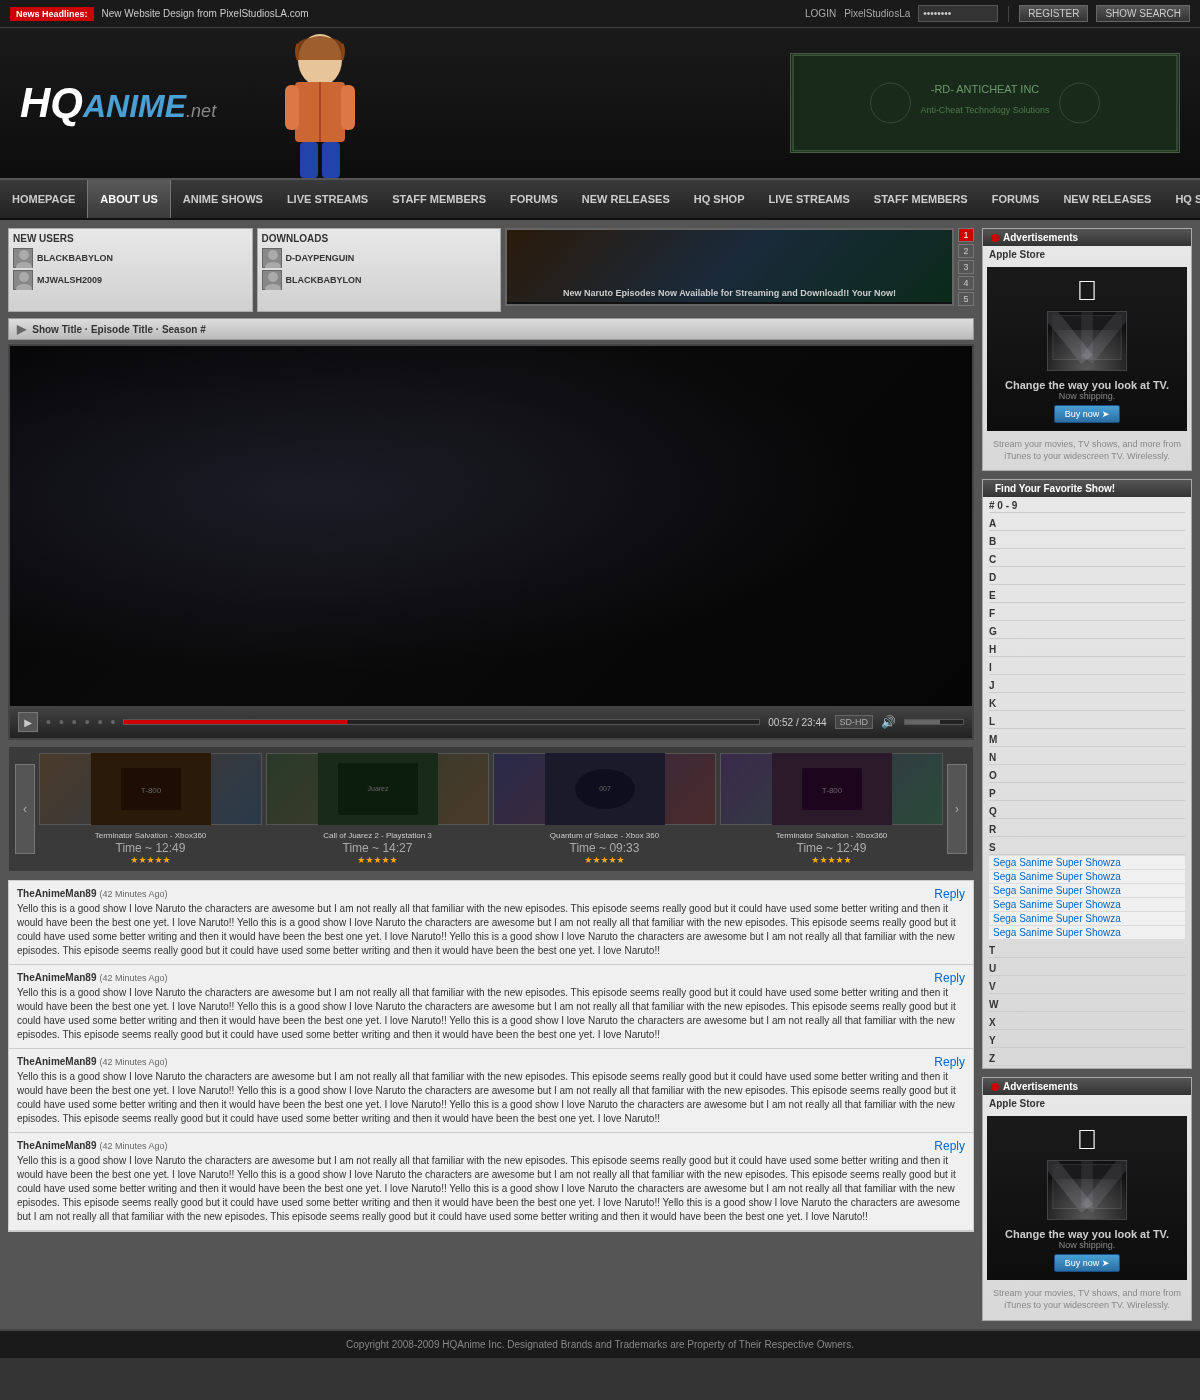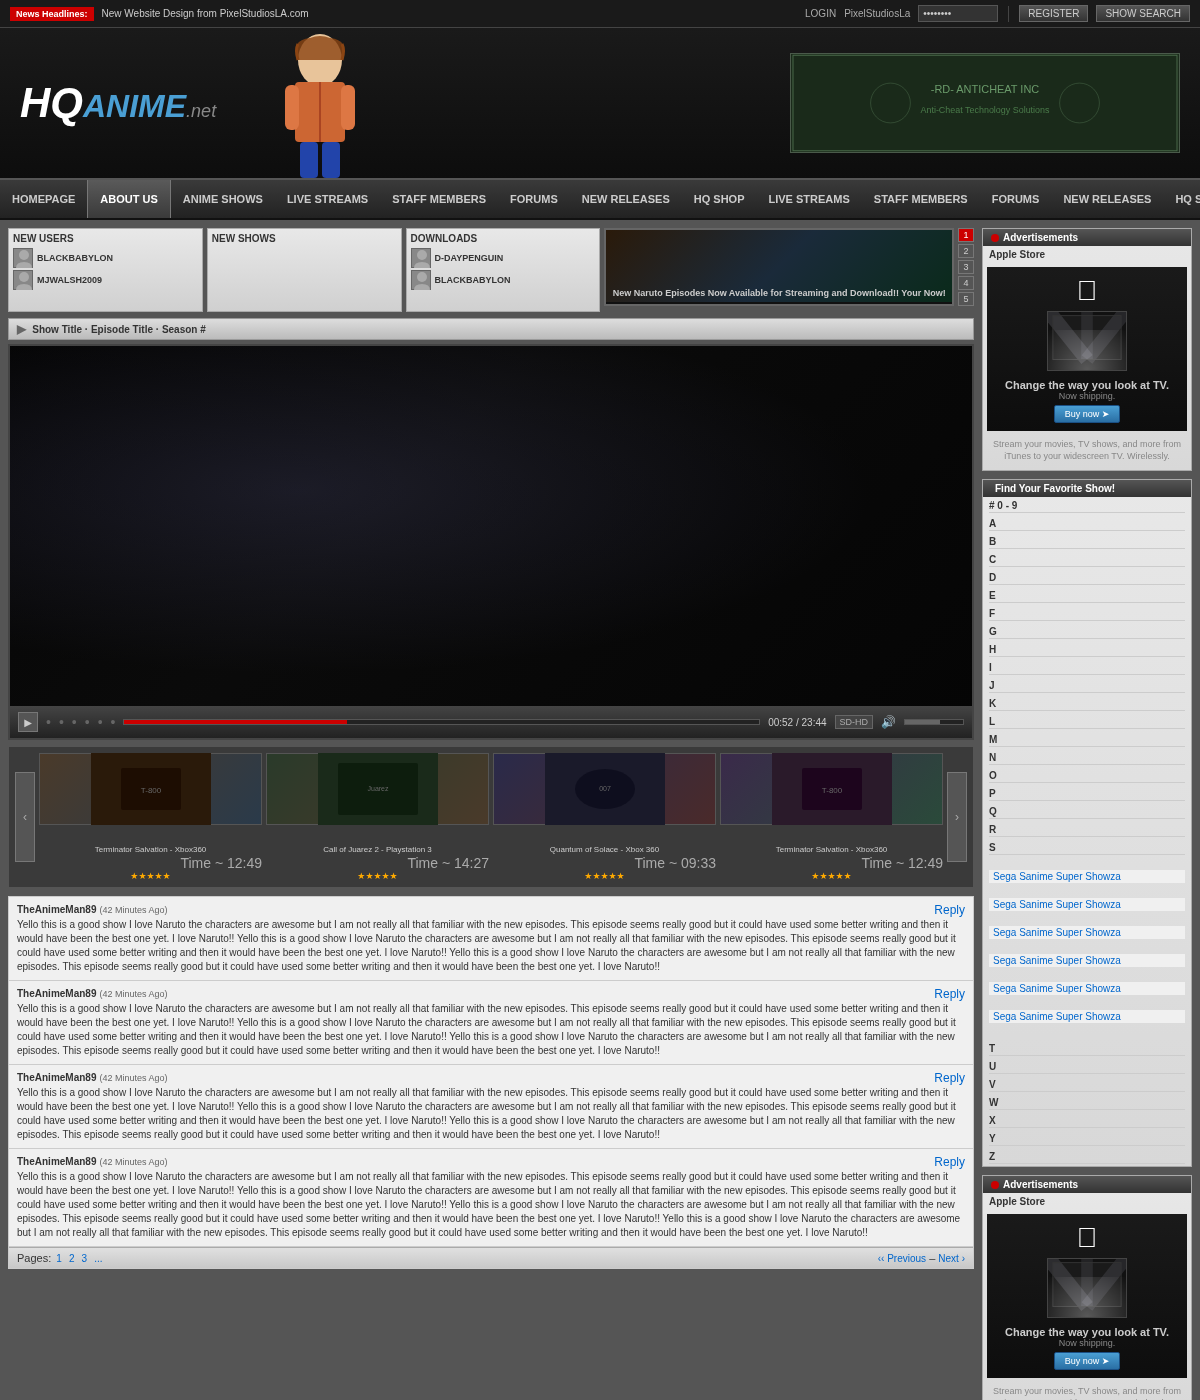--- a/index.html
+++ b/index.html
@@ -227,9 +227,6 @@
         </div>
       </div>
       <div class="widget-box">
-        <div class="widget-title">NEW SHOWS</div>
-      </div>
-      <div class="widget-box">
         <div class="widget-title">DOWNLOADS</div>
         <div class="widget-user-row">
           <div class="user-avatar-sm">

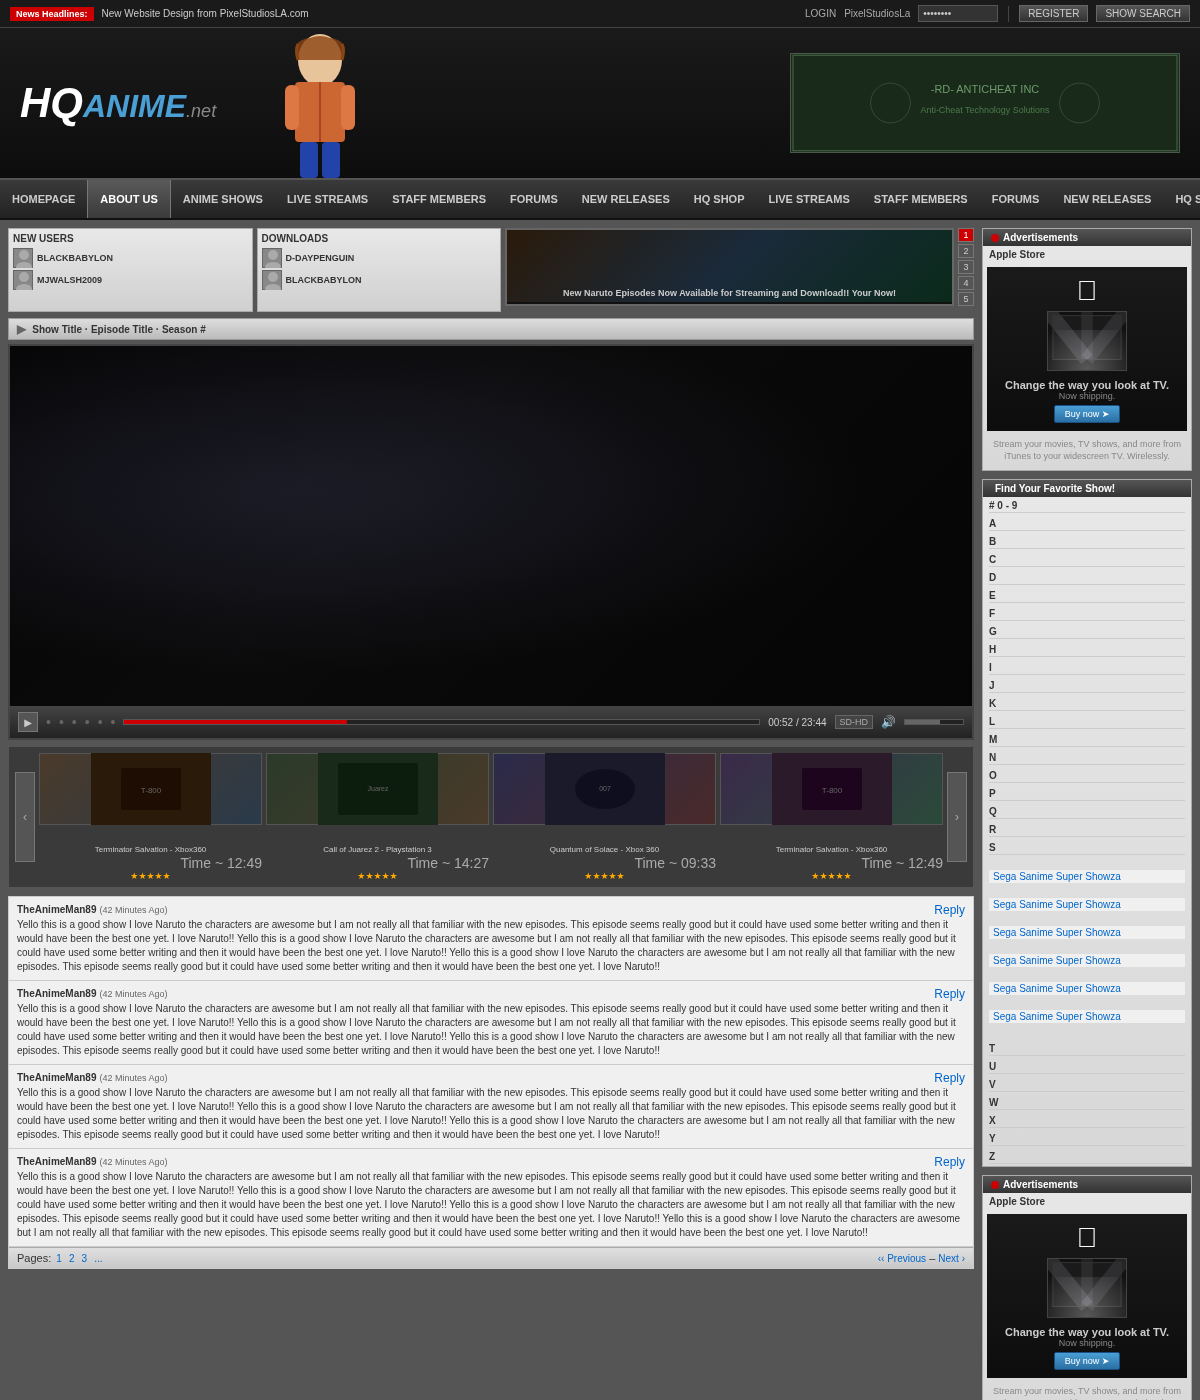--- a/index.html
+++ b/index.html
@@ -66,7 +66,7 @@
     .thumb-prev, .thumb-next { width: 20px; height: 90px; background: #555; border: 1px solid #777; cursor: pointer; display: flex; align-items: center; justify-content: center; color: #aaa; font-size: 12px; flex-shrink: 0; }
     .thumb-item { flex: 1; text-align: center; }
     .thumb-img { width: 100%; height: 72px; object-fit: cover; background: #222; border: 1px solid #555; display: flex; align-items: center; justify-content: center; color: #666; font-size: 9px; }
-    .thumb-title { font-size: 8px; color: #ccc; margin-top: 20px; line-height: 1.2; }
+    .thumb-title { font-size: 8px; color: #ccc; margin-top: 6px; line-height: 1.2; }
     .thumb-time { font-size: 14px; color: #aaa; text-align: right; }
     .stars { color: #fa0; font-size: 9px; }
 

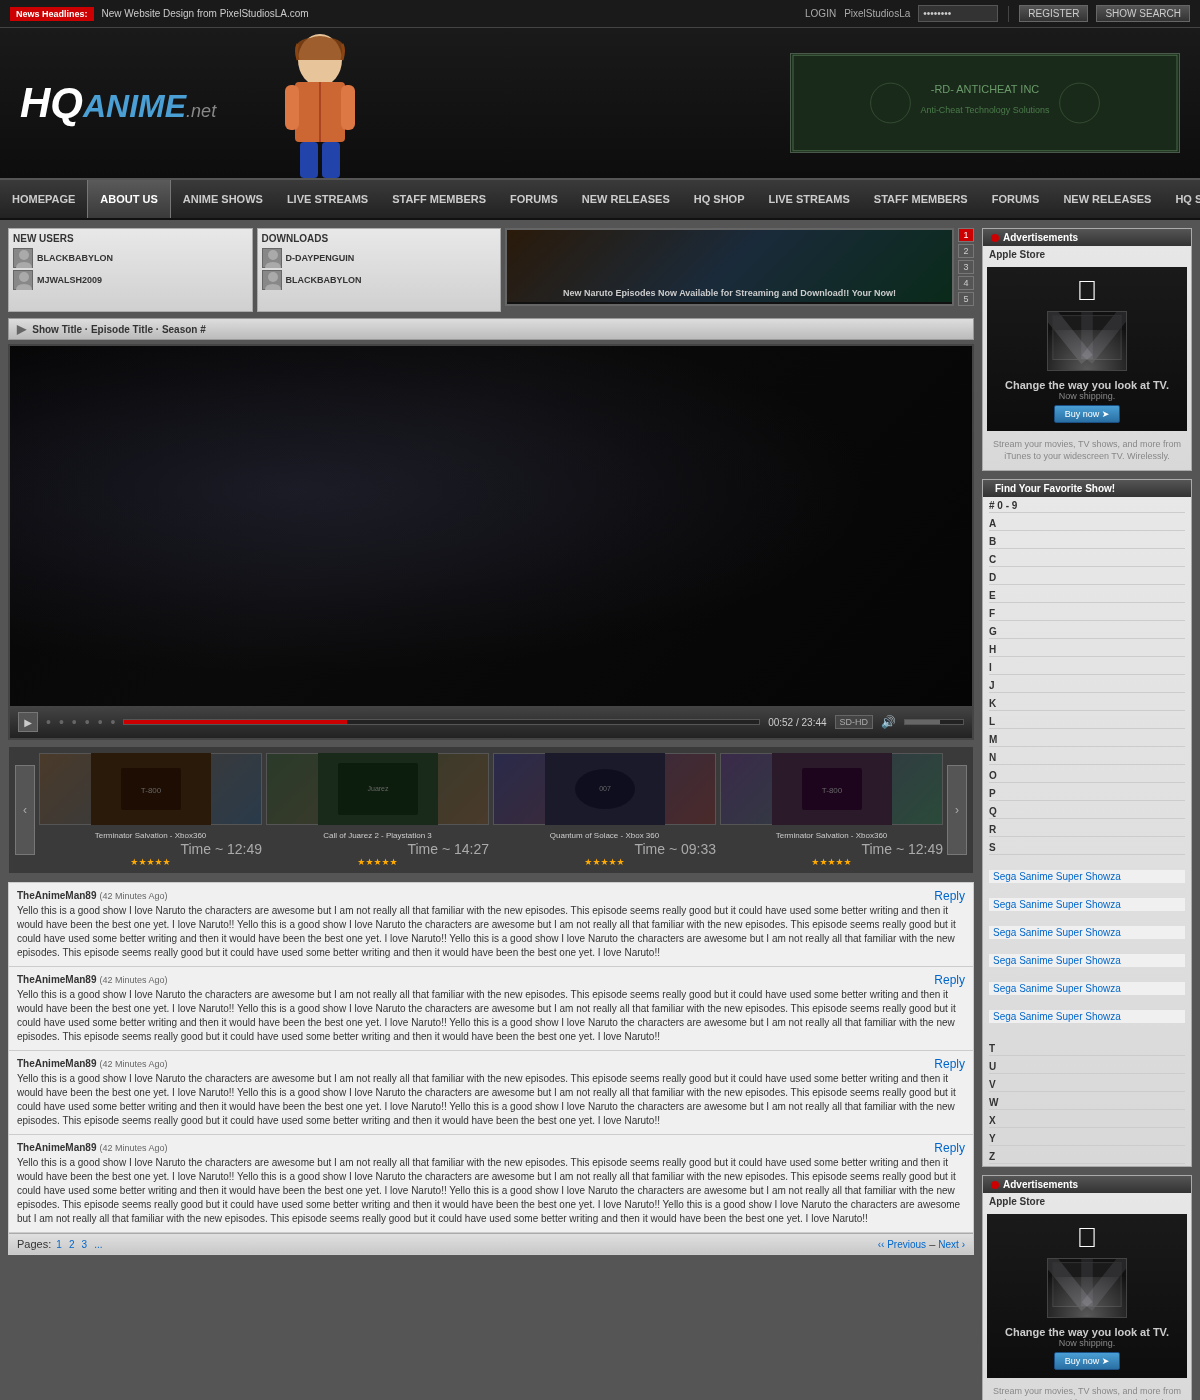--- a/index.html
+++ b/index.html
@@ -67,7 +67,7 @@
     .thumb-item { flex: 1; text-align: center; }
     .thumb-img { width: 100%; height: 72px; object-fit: cover; background: #222; border: 1px solid #555; display: flex; align-items: center; justify-content: center; color: #666; font-size: 9px; }
     .thumb-title { font-size: 8px; color: #ccc; margin-top: 6px; line-height: 1.2; }
-    .thumb-time { font-size: 14px; color: #aaa; text-align: right; }
+    .thumb-time { font-size: 12px; color: #aaa; }
     .stars { color: #fa0; font-size: 9px; }
 
     

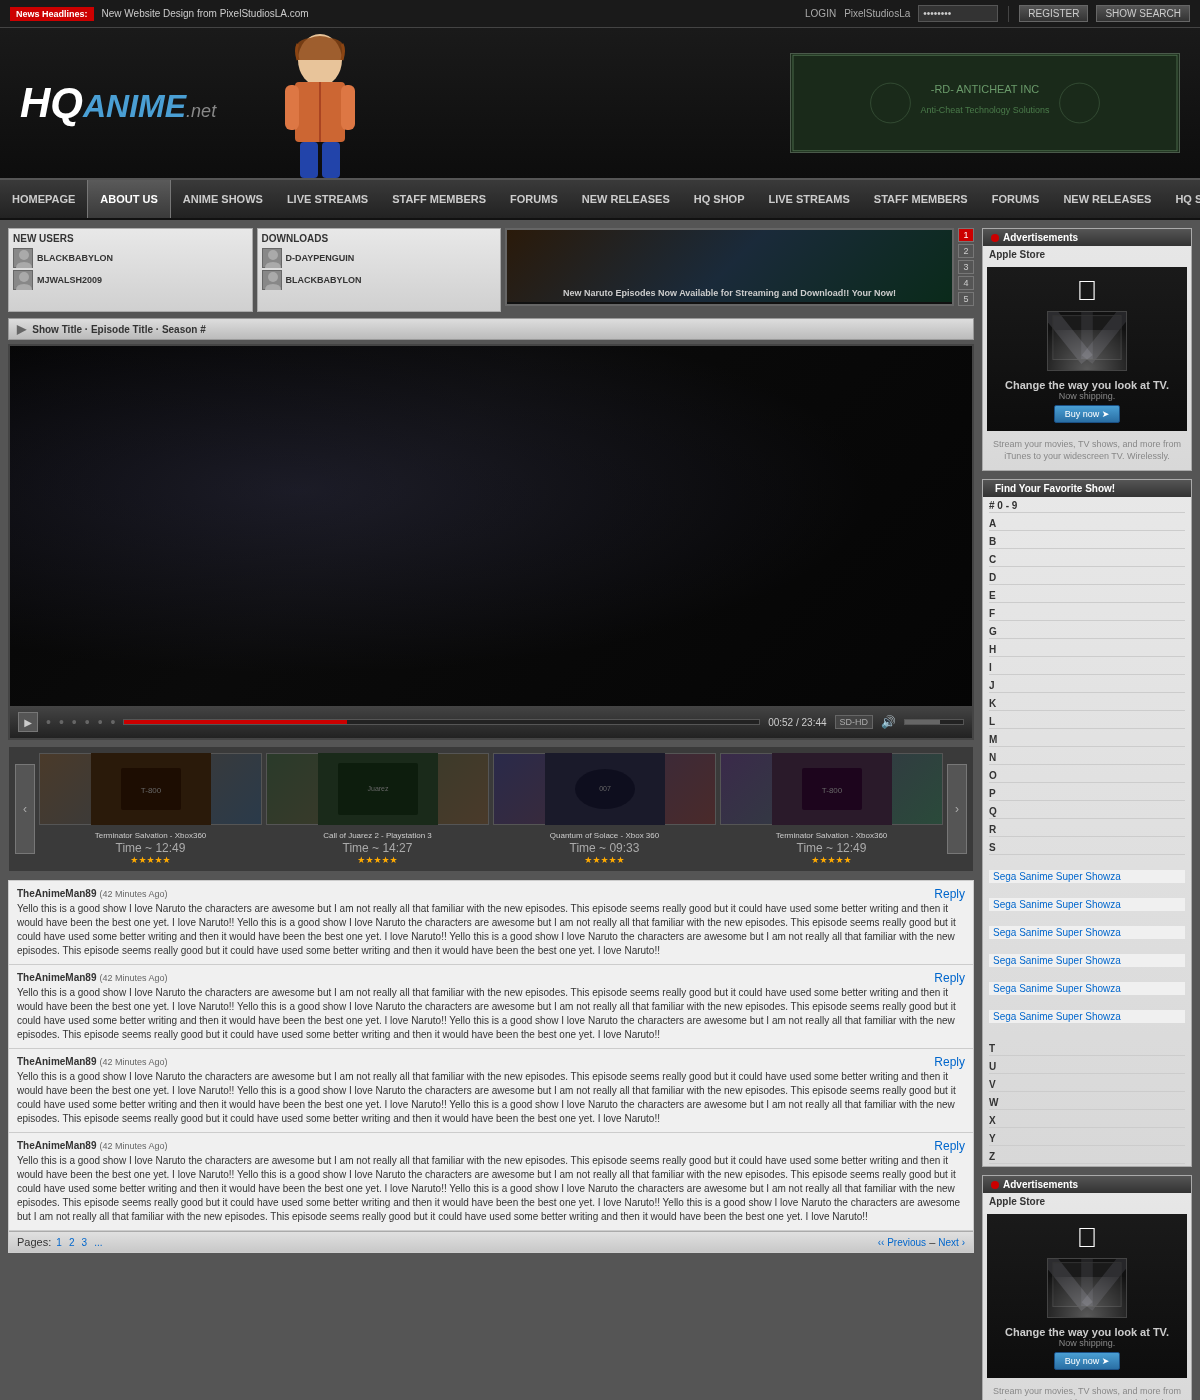--- a/index.html
+++ b/index.html
@@ -105,7 +105,7 @@
     .find-show-header { background: linear-gradient(to bottom, #555, #333); color: #fff; font-size: 10px; font-weight: bold; padding: 3px 8px; display: flex; align-items: center; gap: 4px; }
     .alpha-section { padding: 2px 6px; }
     .alpha-label { font-size: 10px; font-weight: bold; color: #333; padding: 1px 0; border-bottom: 1px solid #ccc; }
-    .show-link { font-size: 10px; color: #0066cc; padding: 1px 4px; display: block; cursor: pointer; background: #f0f0f0; margin: 15px 0; }
+    .show-link { font-size: 10px; color: #0066cc; padding: 1px 4px; display: block; cursor: pointer; background: #f0f0f0; margin: 1px 0; }
 
     
     #footer { background: #1a1a1a; color: #888; font-size: 10px; padding: 8px 20px; text-align: center; border-top: 2px solid #444; }

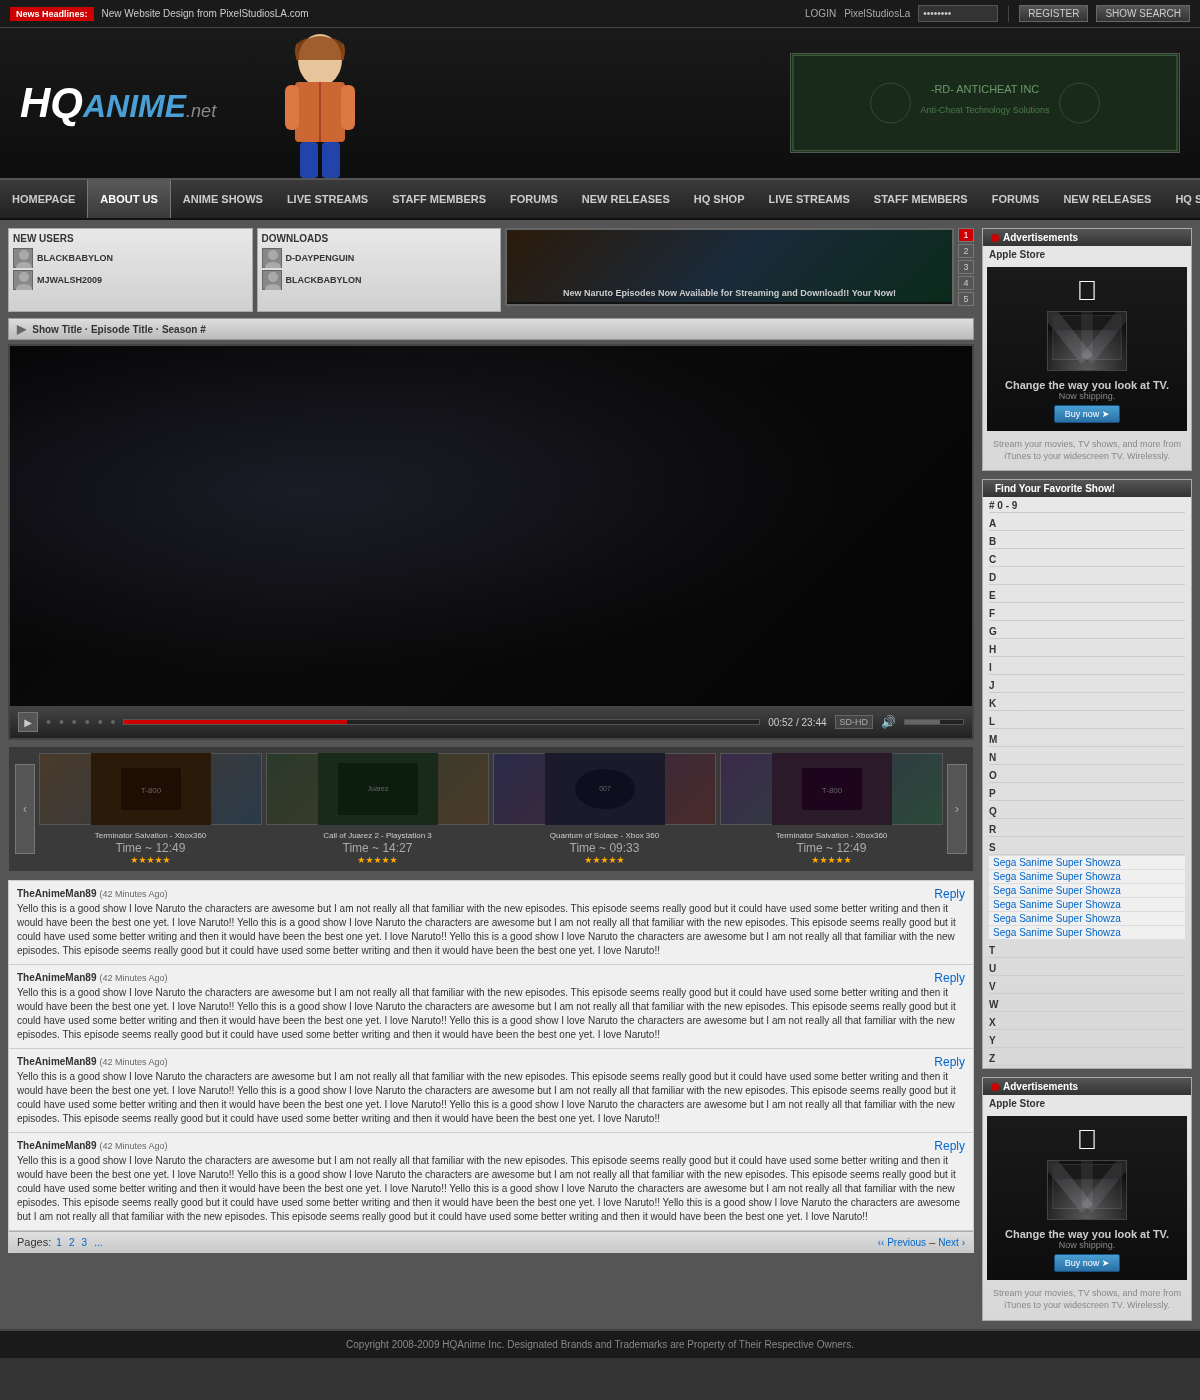--- a/index.html
+++ b/index.html
@@ -392,20 +392,6 @@
         <div class="comment-text">Yello this is a good show I love Naruto the characters are awesome but I am not really all that familiar with the new episodes. This episode seems really good but it could have used some better writing and then it would have been the best one yet. I love Naruto!! Yello this is a good show I love Naruto the characters are awesome but I am not really all that familiar with the new episodes. This episode seems really good but it could have used some better writing and then it would have been the best one yet. I love Naruto!! Yello this is a good show I love Naruto the characters are awesome but I am not really all that familiar with the new episodes. This episode seems really good but it could have used some better writing and then it would have been the best one yet. I love Naruto!! Yello this is a good show I love Naruto the characters are awesome but I am not really all that familiar with the new episodes. This episode seems really good but it could have used some better writing and then it would have been the best one yet. I love Naruto!!</div>
       </div>
 
-      <div class="pages-bar">
-        <div>
-          <span>Pages:</span>
-          <a class="page-link">1</a>
-          <a class="page-link">2</a>
-          <a class="page-link">3</a>
-          <span class="page-link">...</span>
-        </div>
-        <div>
-          <a class="nav-arrows">‹‹ Previous</a>
-          <span> – </span>
-          <a class="nav-arrows">Next ›</a>
-        </div>
-      </div>
     </div>
   </div>
 

